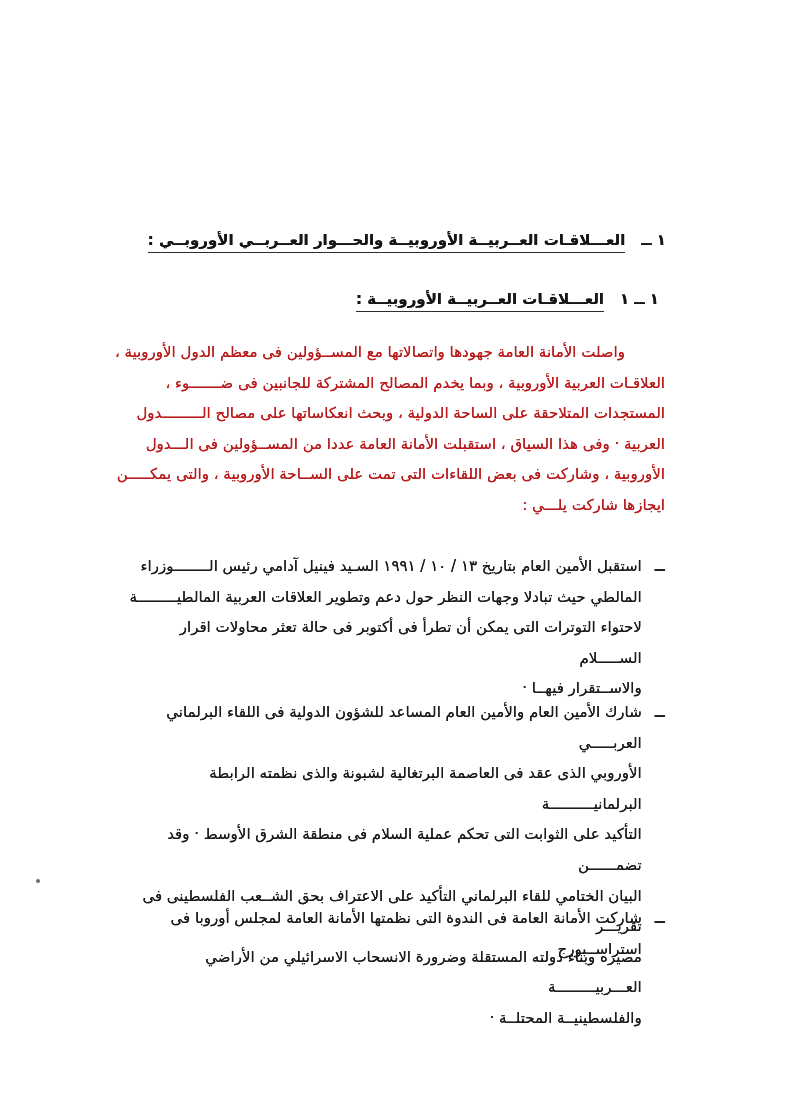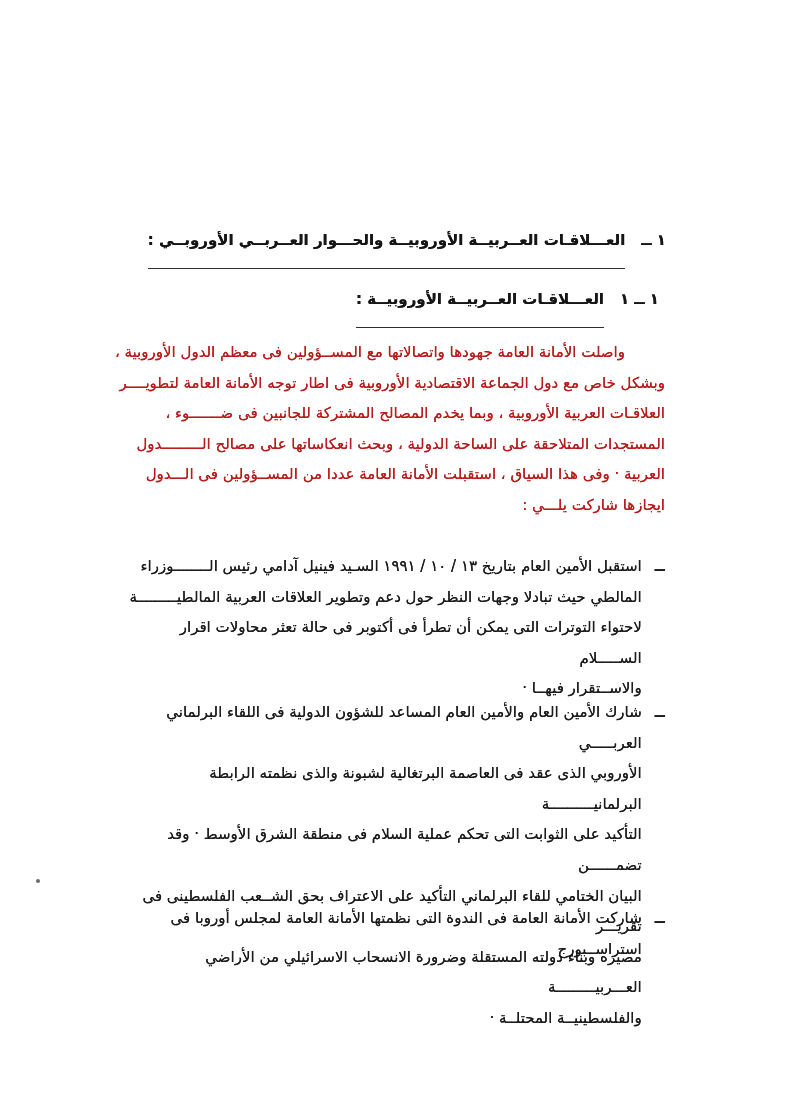--- a/index.html
+++ b/index.html
@@ -31,7 +31,7 @@
   .underline{
     display:inline-block;
     border-bottom:1.6px solid #2e2e2e;
-    padding-bottom:19px;
+    padding-bottom:3px;
   }
   .intro{
     position:absolute;top:337px;right:141px;width:552px;

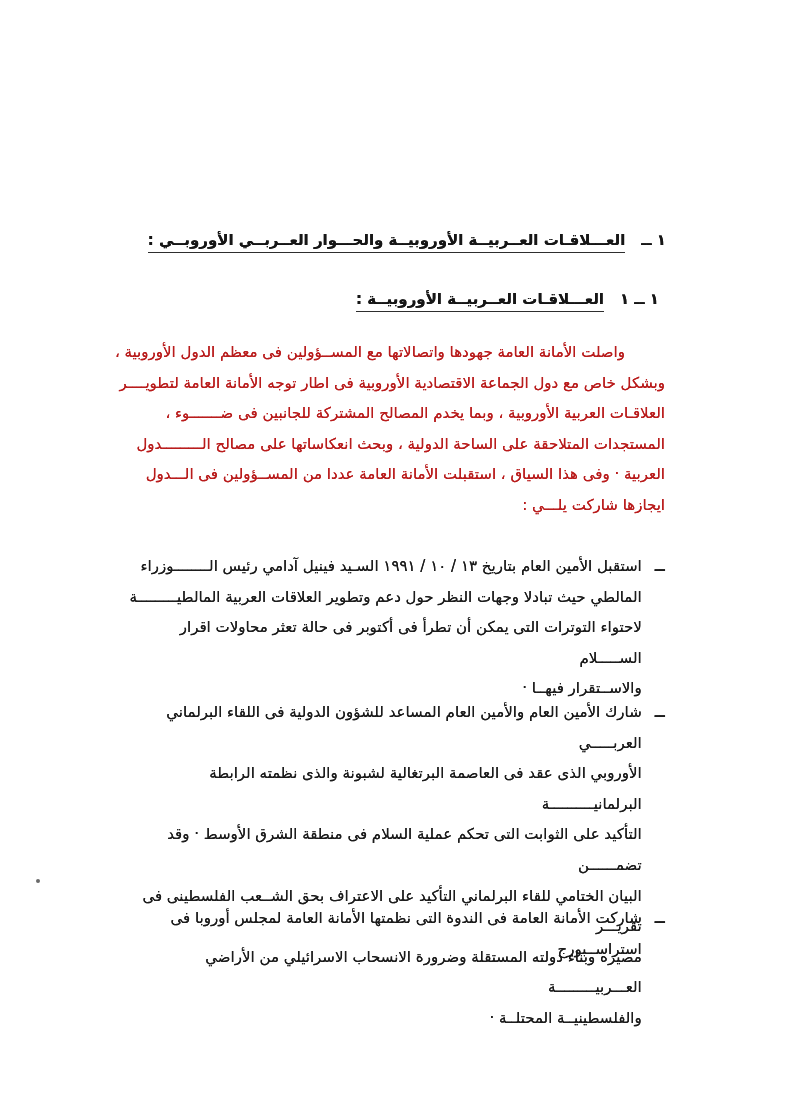--- a/index.html
+++ b/index.html
@@ -69,7 +69,6 @@
 
   <div class="intro">
     <div class="line first">واصلت الأمانة العامة جهودها واتصالاتها مع المســؤولين فى معظم الدول الأوروبية ،</div>
-    <div class="line">وبشكل خاص مع دول الجماعة الاقتصادية الأوروبية فى اطار توجه الأمانة العامة لتطويــــر</div>
     <div class="line">العلاقـات العربية الأوروبية ، وبما يخدم المصالح المشتركة للجانبين فى ضـــــــوء ،</div>
     <div class="line">المستجدات المتلاحقة على الساحة الدولية ، وبحث انعكاساتها على مصالح الـــــــــدول</div>
     <div class="line">العربية · وفى هذا السياق ، استقبلت الأمانة العامة عددا من المســؤولين فى الـــدول</div>

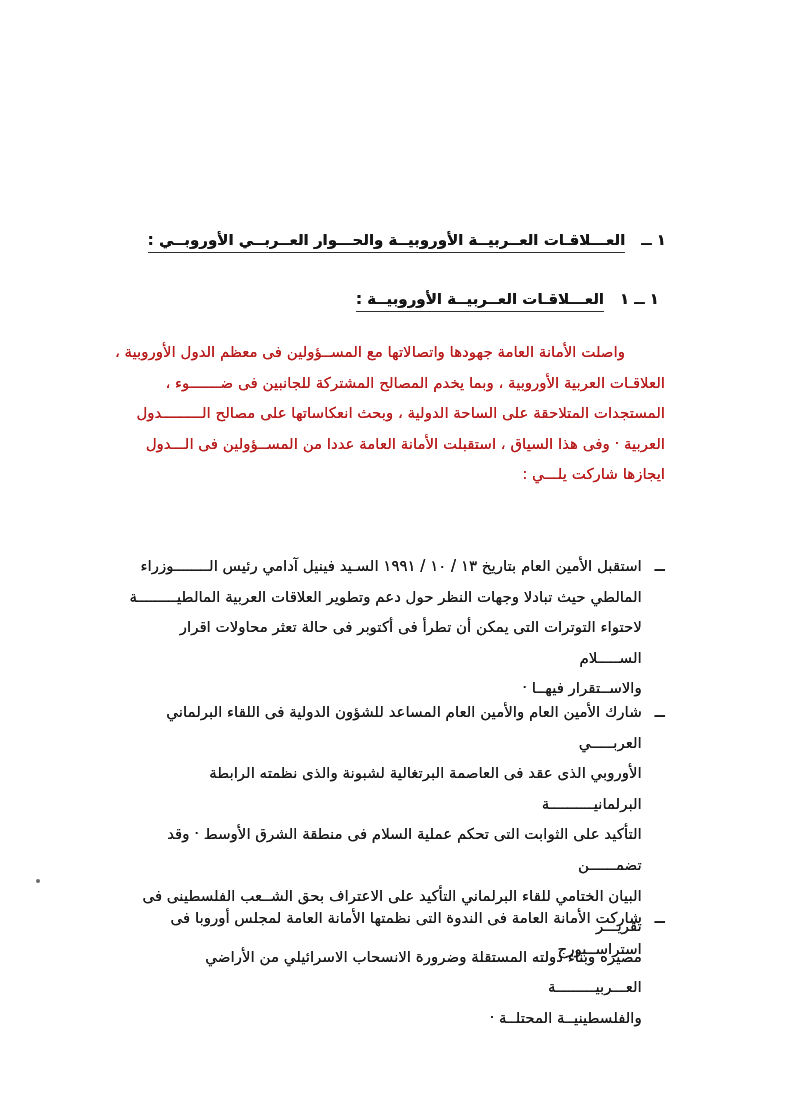--- a/index.html
+++ b/index.html
@@ -72,6 +72,7 @@
     <div class="line">العلاقـات العربية الأوروبية ، وبما يخدم المصالح المشتركة للجانبين فى ضـــــــوء ،</div>
     <div class="line">المستجدات المتلاحقة على الساحة الدولية ، وبحث انعكاساتها على مصالح الـــــــــدول</div>
     <div class="line">العربية · وفى هذا السياق ، استقبلت الأمانة العامة عددا من المســؤولين فى الـــدول</div>
+    <div class="line">الأوروبية ، وشاركت فى بعض اللقاءات التى تمت على الســاحة الأوروبية ، والتى يمكـــــن</div>
     <div class="line">ايجازها شاركت يلـــي :</div>
   </div>
 

